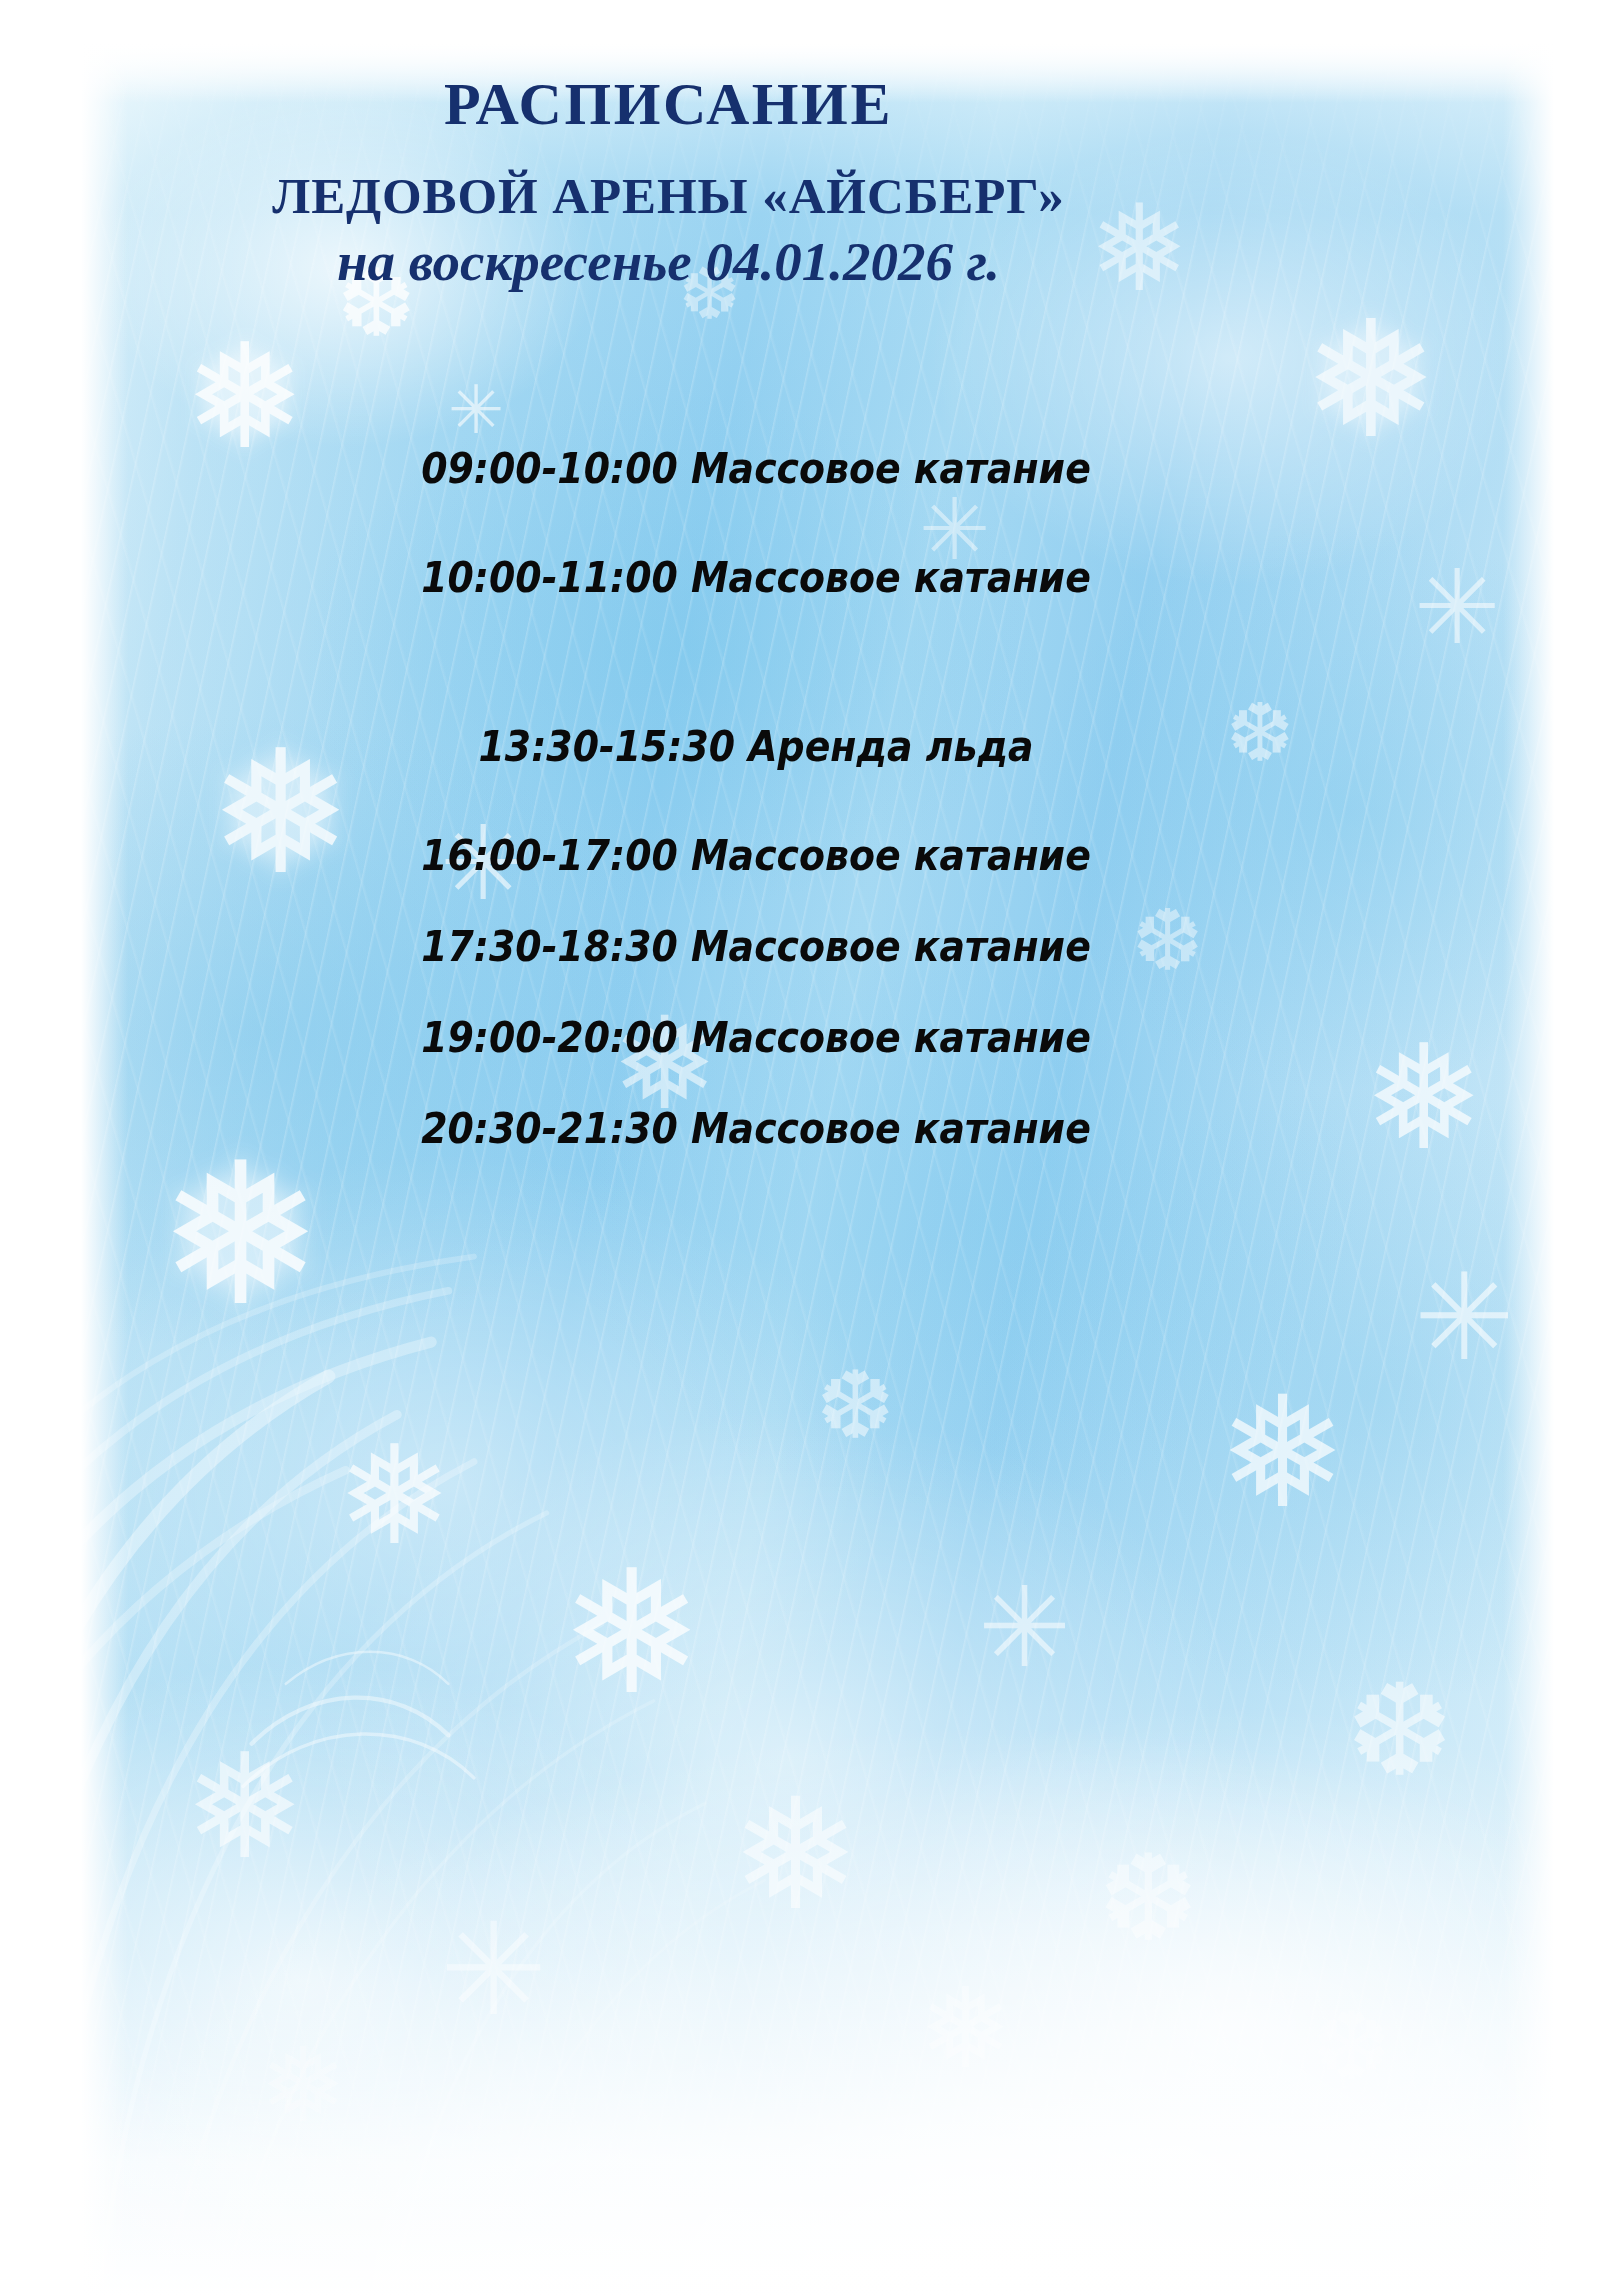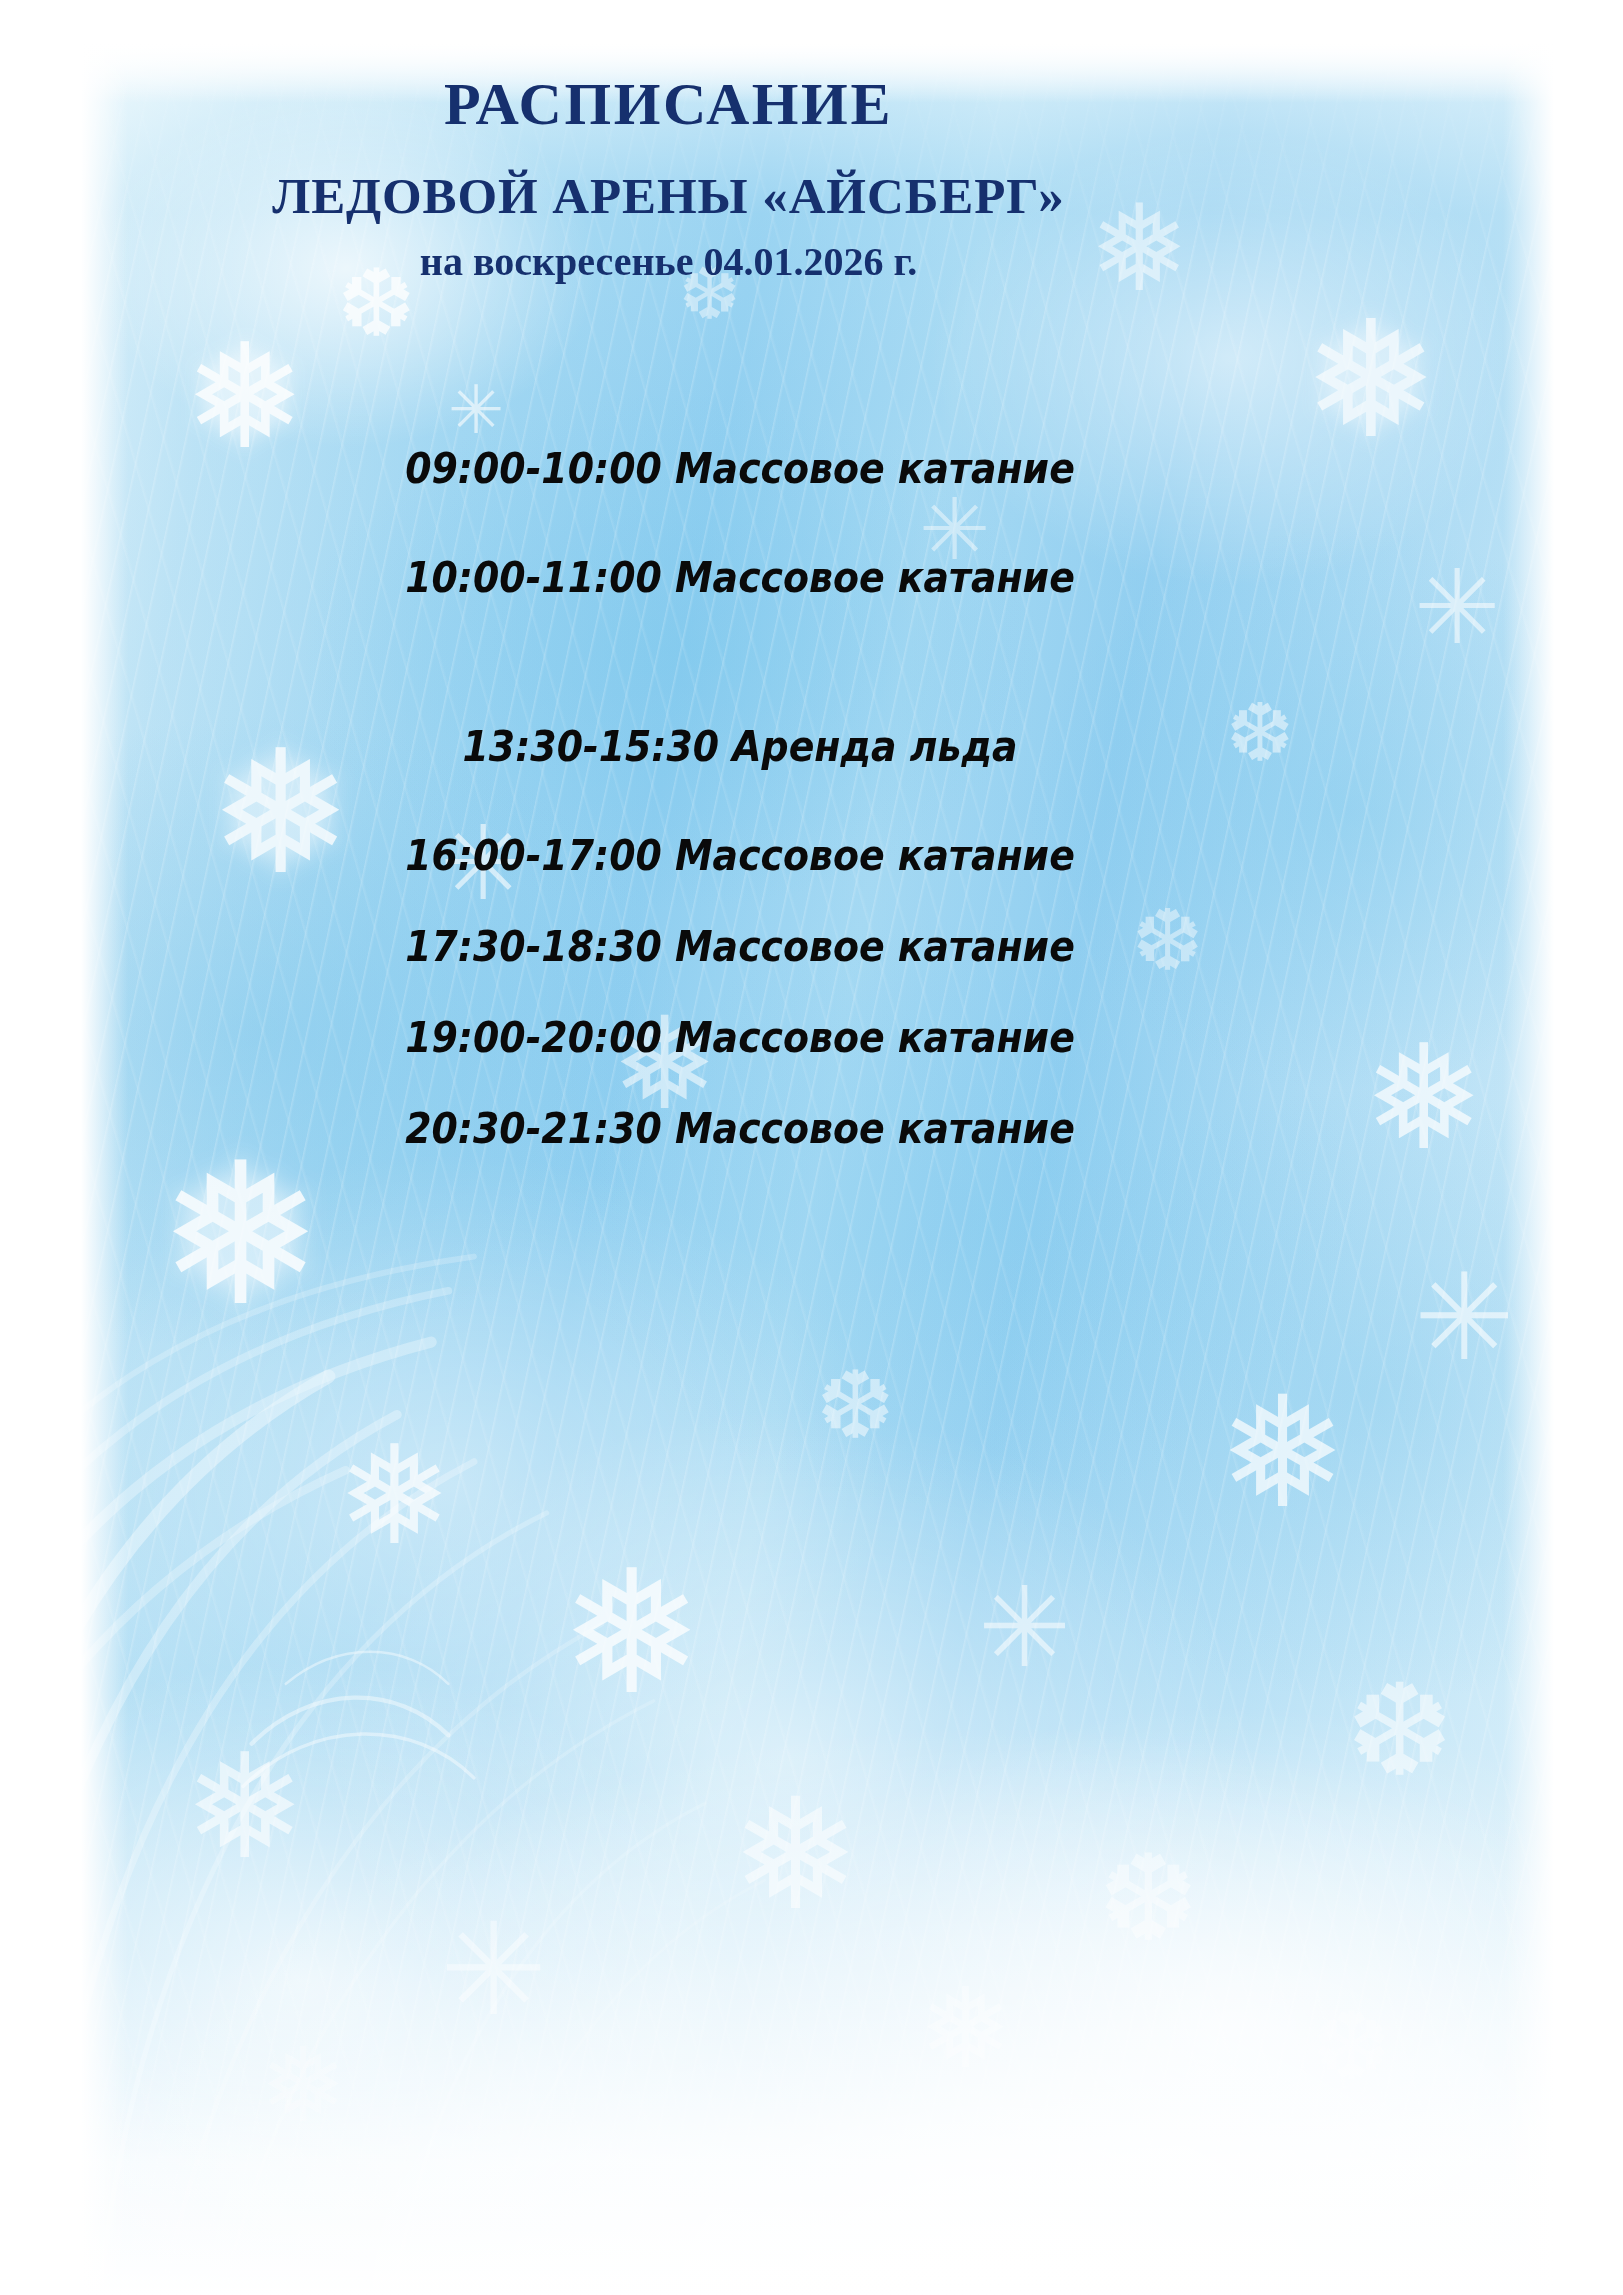--- a/index.html
+++ b/index.html
@@ -161,7 +161,7 @@
   }
   .title-line.l1 { font-size: 60px; line-height: 68px; letter-spacing: 2.6px; }
   .title-line.l2 { font-size: 51px; line-height: 65px; letter-spacing: 0.9px; margin-top: 26px; }
-  .title-line.l3 { font-size: 40px; line-height: 65px; letter-spacing: 0px; }
+  .title-line.l3 { font-size: 55px; line-height: 65px; letter-spacing: 0px; font-style: italic; }
 
   .schedule {
     position: absolute;

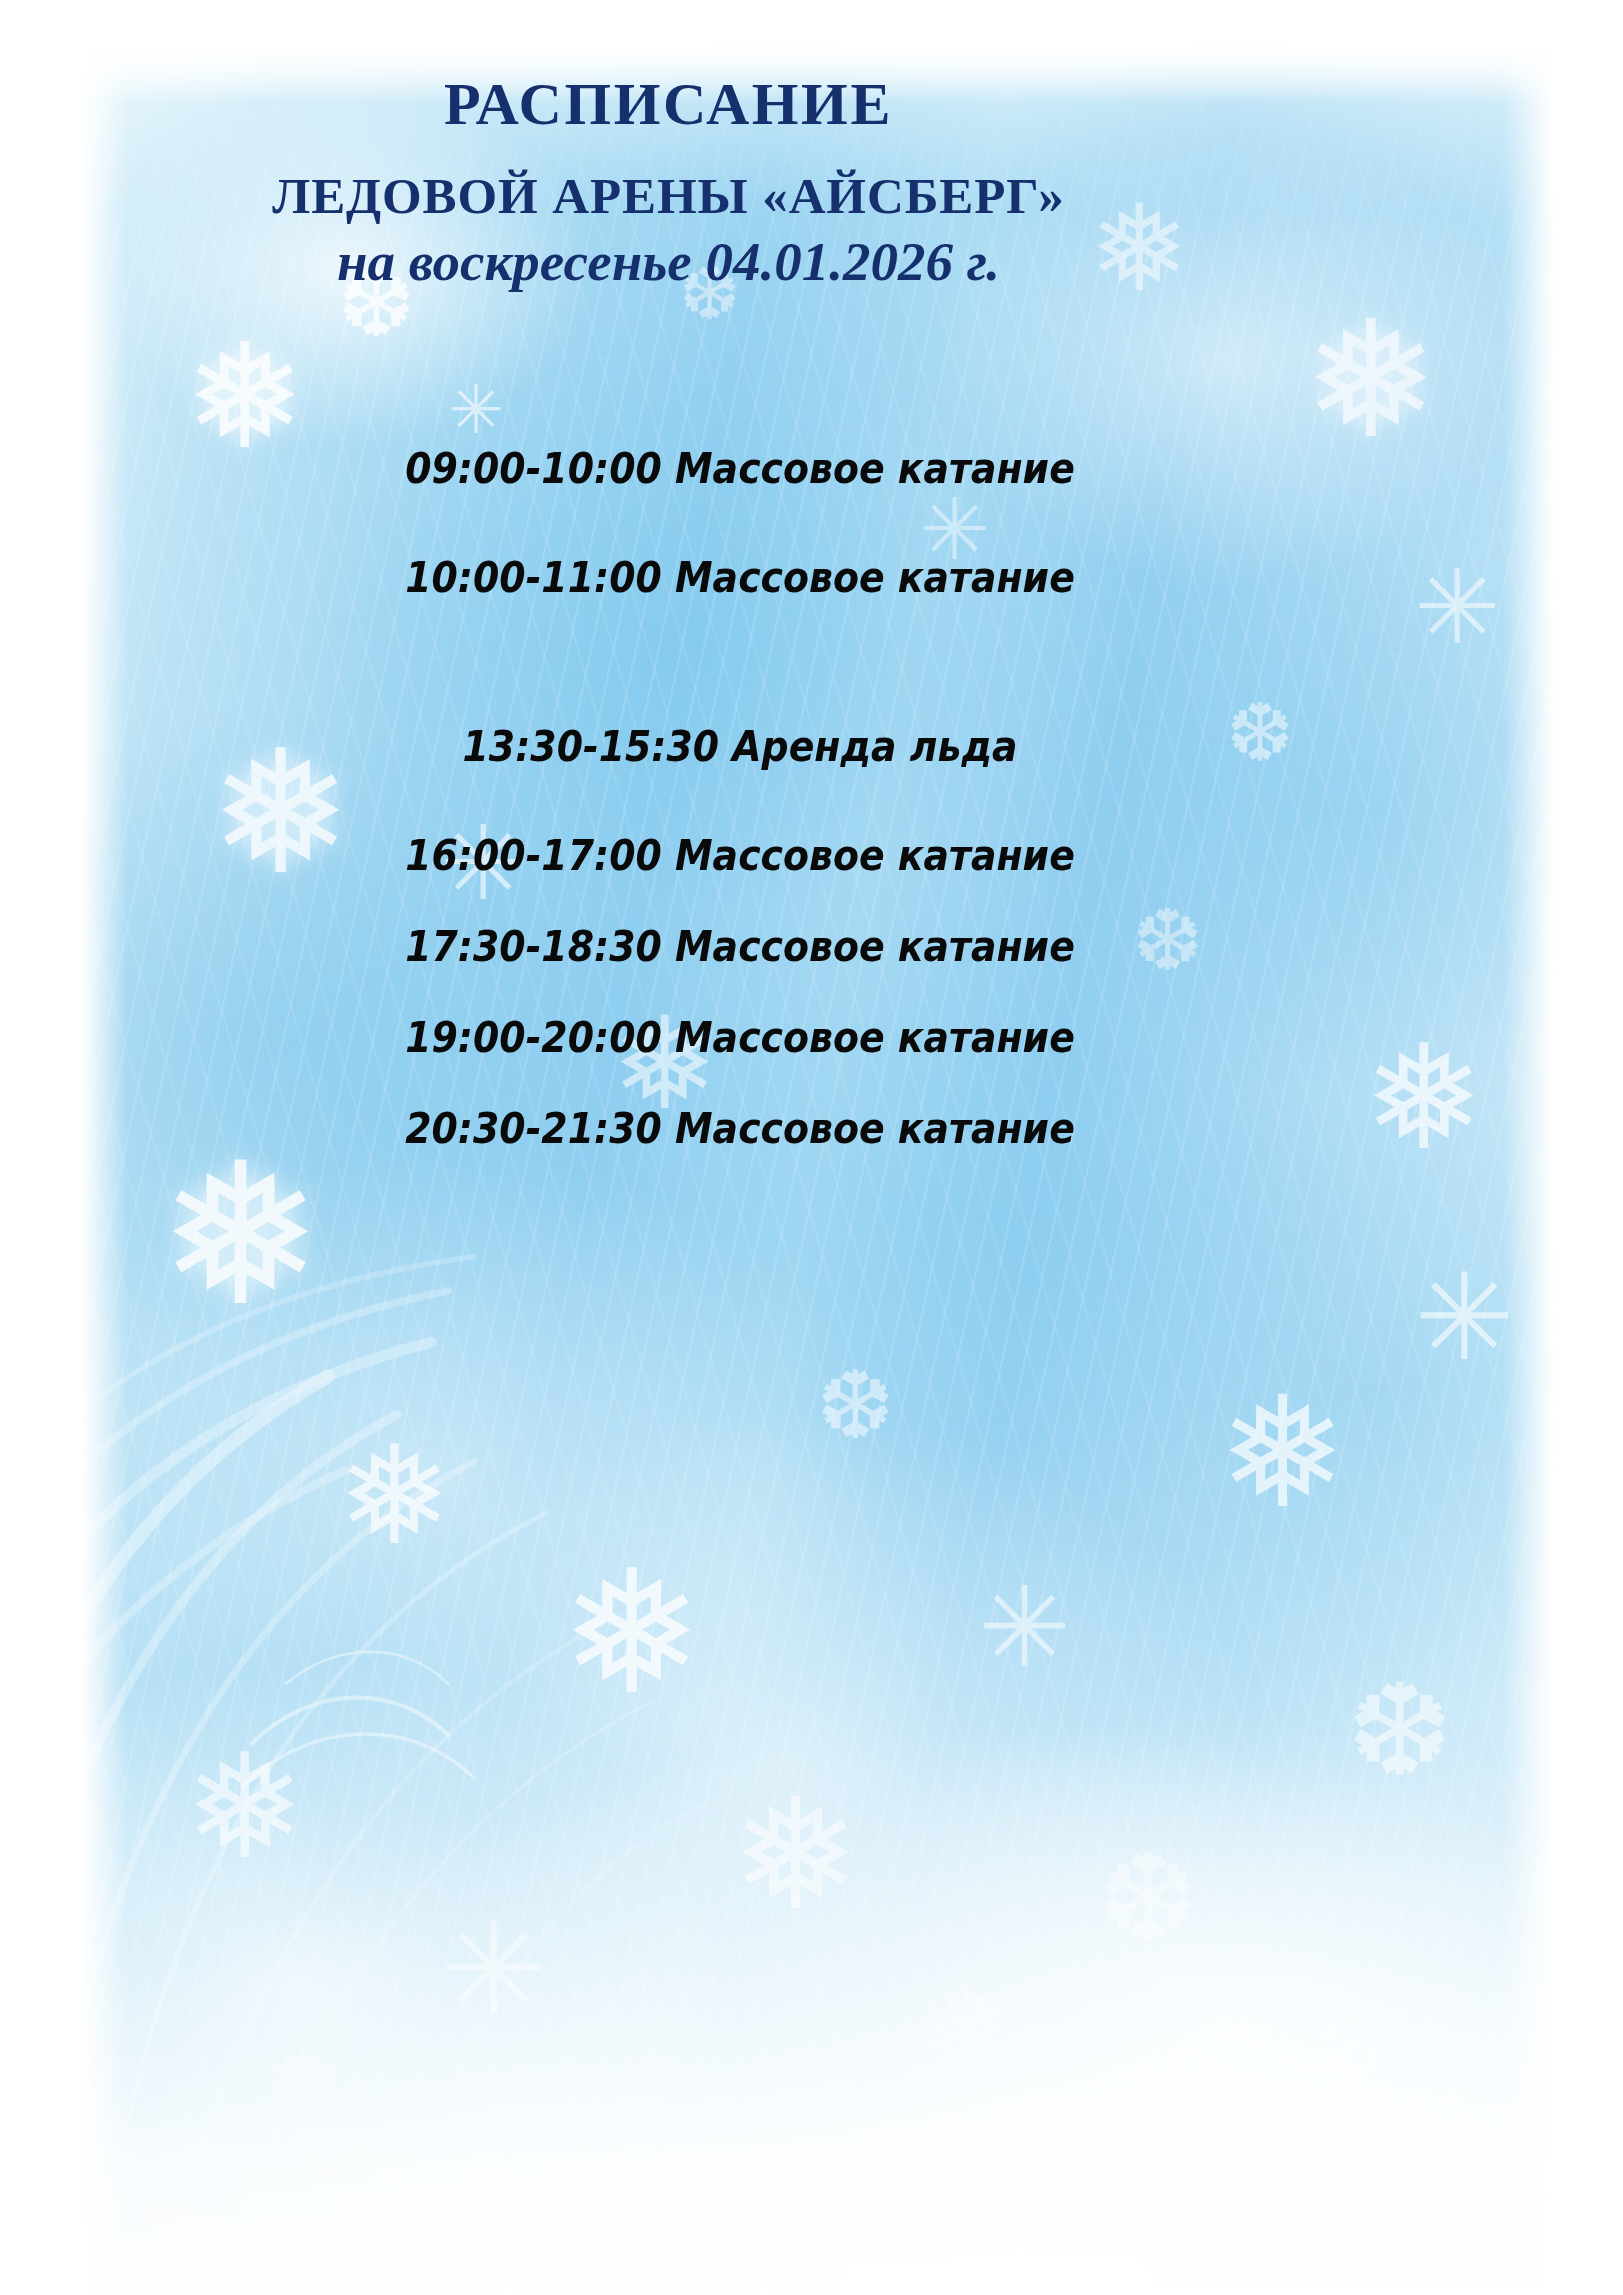--- a/index.html
+++ b/index.html
@@ -169,7 +169,7 @@
     top: 436px;
     width: 1624px;
   }
-  .sched-item { width: 1480px; text-align: center; }
+  .sched-item { width: 1480px; text-align: center; padding-left: 16px; }
 
   .sched-line {
     font-family: "DejaVu Sans", "Liberation Sans", sans-serif;

